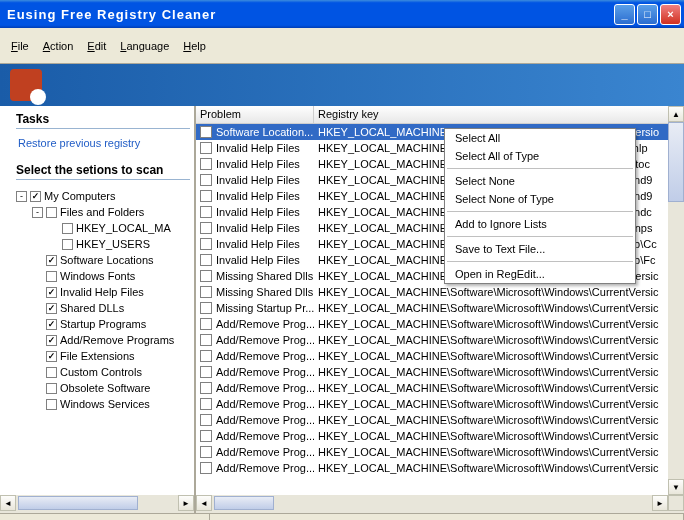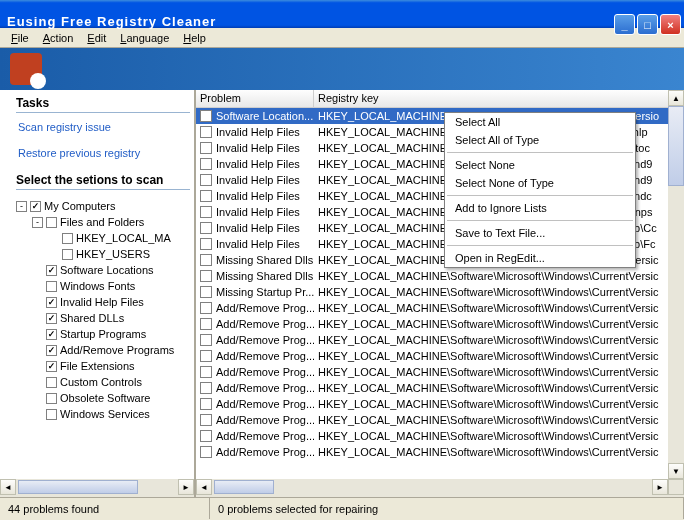--- a/index.html
+++ b/index.html
@@ -4,7 +4,7 @@
 <style>
 * { margin: 0; padding: 0; box-sizing: border-box; font-family: Tahoma, sans-serif; font-size: 11px; }
 body { background: #ece9d8; width: 684px; height: 520px; overflow: hidden; }
-.titlebar { height: 26px; background: linear-gradient(to bottom, #3c8cde 0%, #0054e3 10%, #0054e3 90%, #003db5 100%); display: flex; padding: 14px 3px; color: white; }
+.titlebar { height: 26px; background: linear-gradient(to bottom, #3c8cde 0%, #0054e3 10%, #0054e3 90%, #003db5 100%); display: flex; align-items: center; padding: 14px 3px; color: white; }
 .titlebar-text { flex: 1; font-size: 13px; font-weight: bold; padding-left: 4px; letter-spacing: 1px; }
 .winbtn { width: 21px; height: 21px; margin-left: 2px; border: 1px solid #fff; border-radius: 3px; display: flex; align-items: center; justify-content: center; font-weight: bold; color: white; }
 .winbtn.min { background: linear-gradient(#5a9fe8, #2b6dd0); }

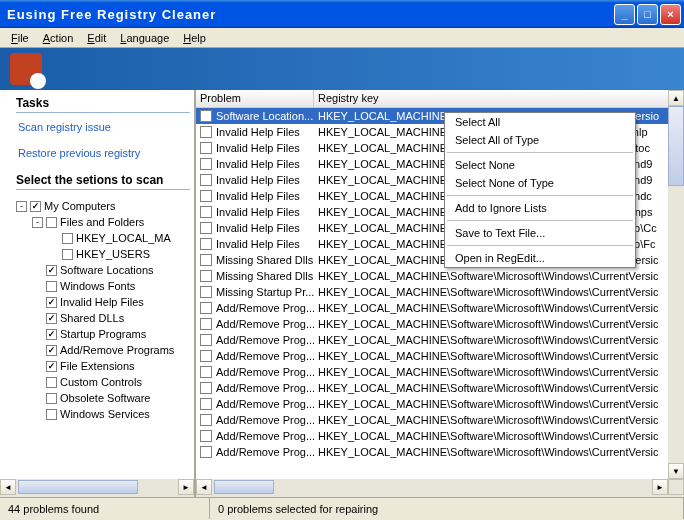--- a/index.html
+++ b/index.html
@@ -10,7 +10,7 @@
 .winbtn.min { background: linear-gradient(#5a9fe8, #2b6dd0); }
 .winbtn.max { background: linear-gradient(#5a9fe8, #2b6dd0); }
 .winbtn.close { background: linear-gradient(#f08080, #d03020); }
-.menubar { height: 20px; background: #ece9d8; display: flex; align-items: center; padding: 0 4px; border-bottom: 1px solid #aca899; }
+.menubar { height: 36px; background: #ece9d8; display: flex; align-items: center; padding: 0 4px; border-bottom: 1px solid #aca899; }
 .menu-item { padding: 2px 7px; cursor: default; }
 .menu-item u { text-decoration: underline; }
 .banner { height: 42px; background: linear-gradient(to right, #1a5ca8, #3a85d0); display: flex; align-items: center; padding: 0 10px; color: white; }

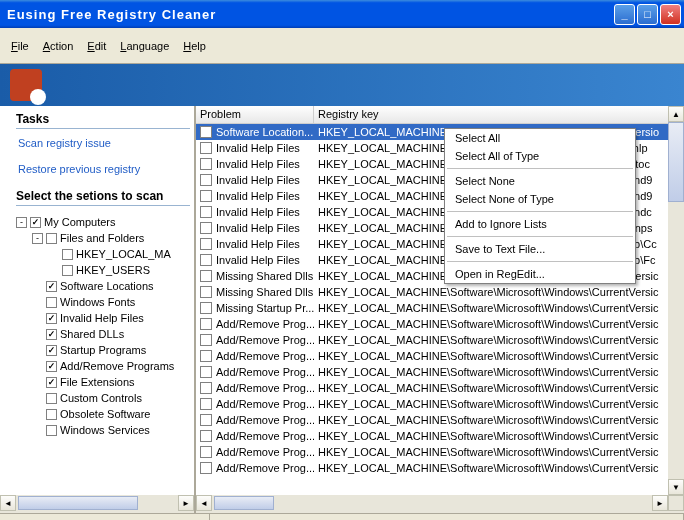--- a/index.html
+++ b/index.html
@@ -81,7 +81,6 @@
     <div class="left-inner">
       <div class="tasks-hdr">Tasks</div>
       <div id="tasklinks">
-          <div class="task-link">Scan registry issue</div>
           <div class="task-link">Restore previous registry</div>
         </div>
       <div class="sections-hdr">Select the setions to scan</div>

